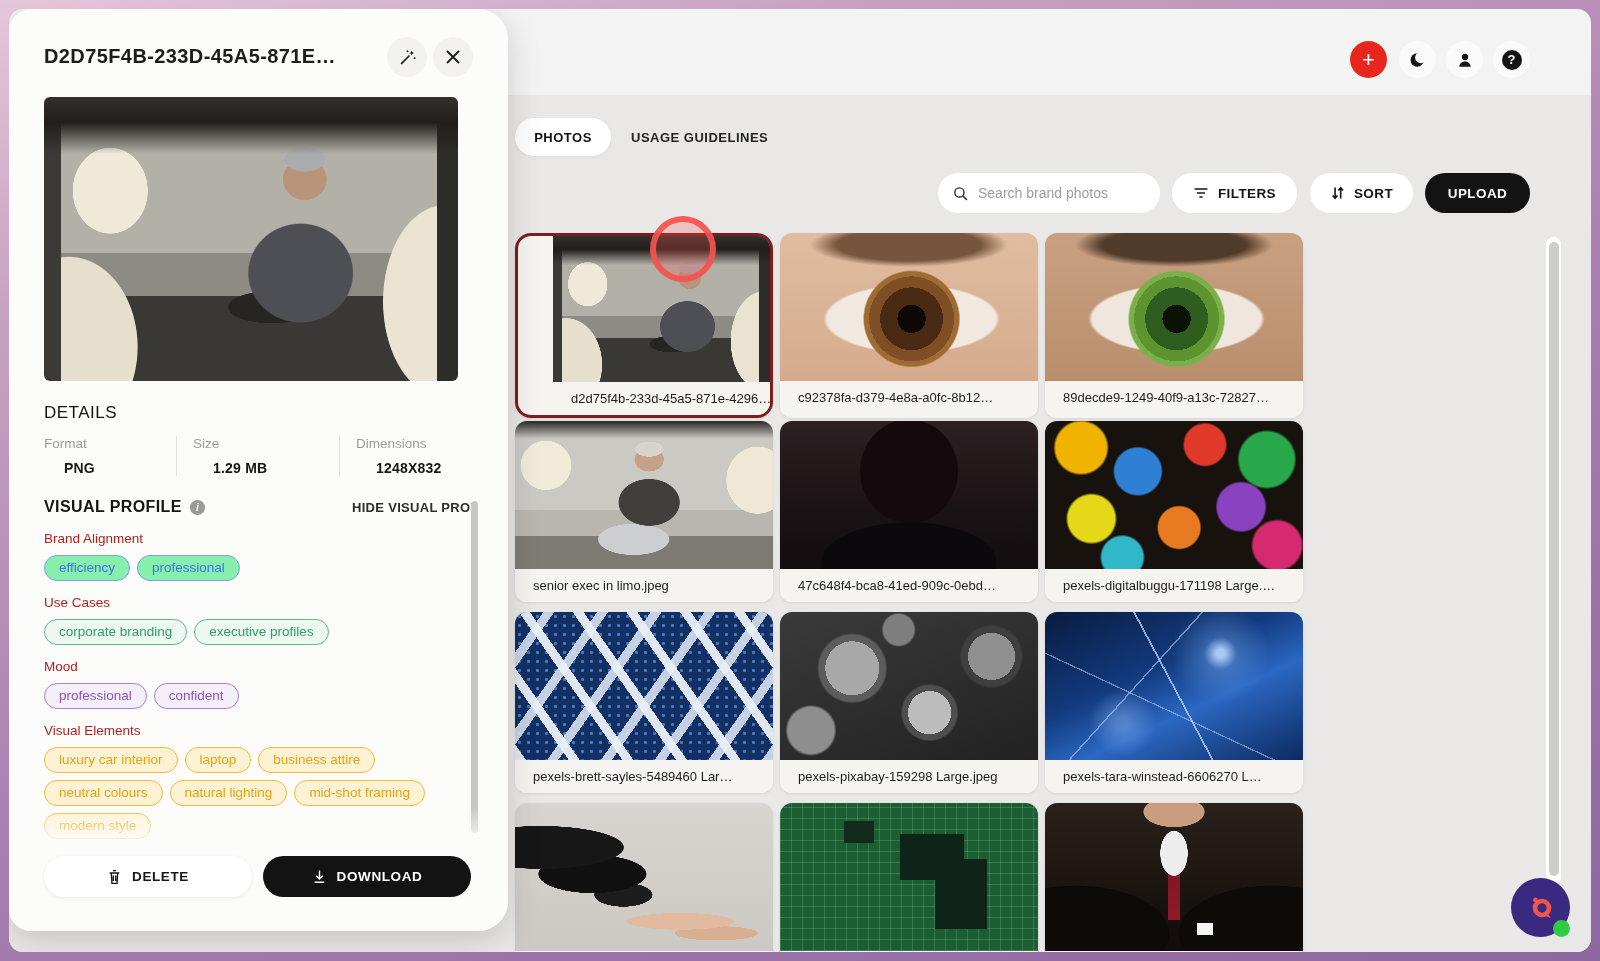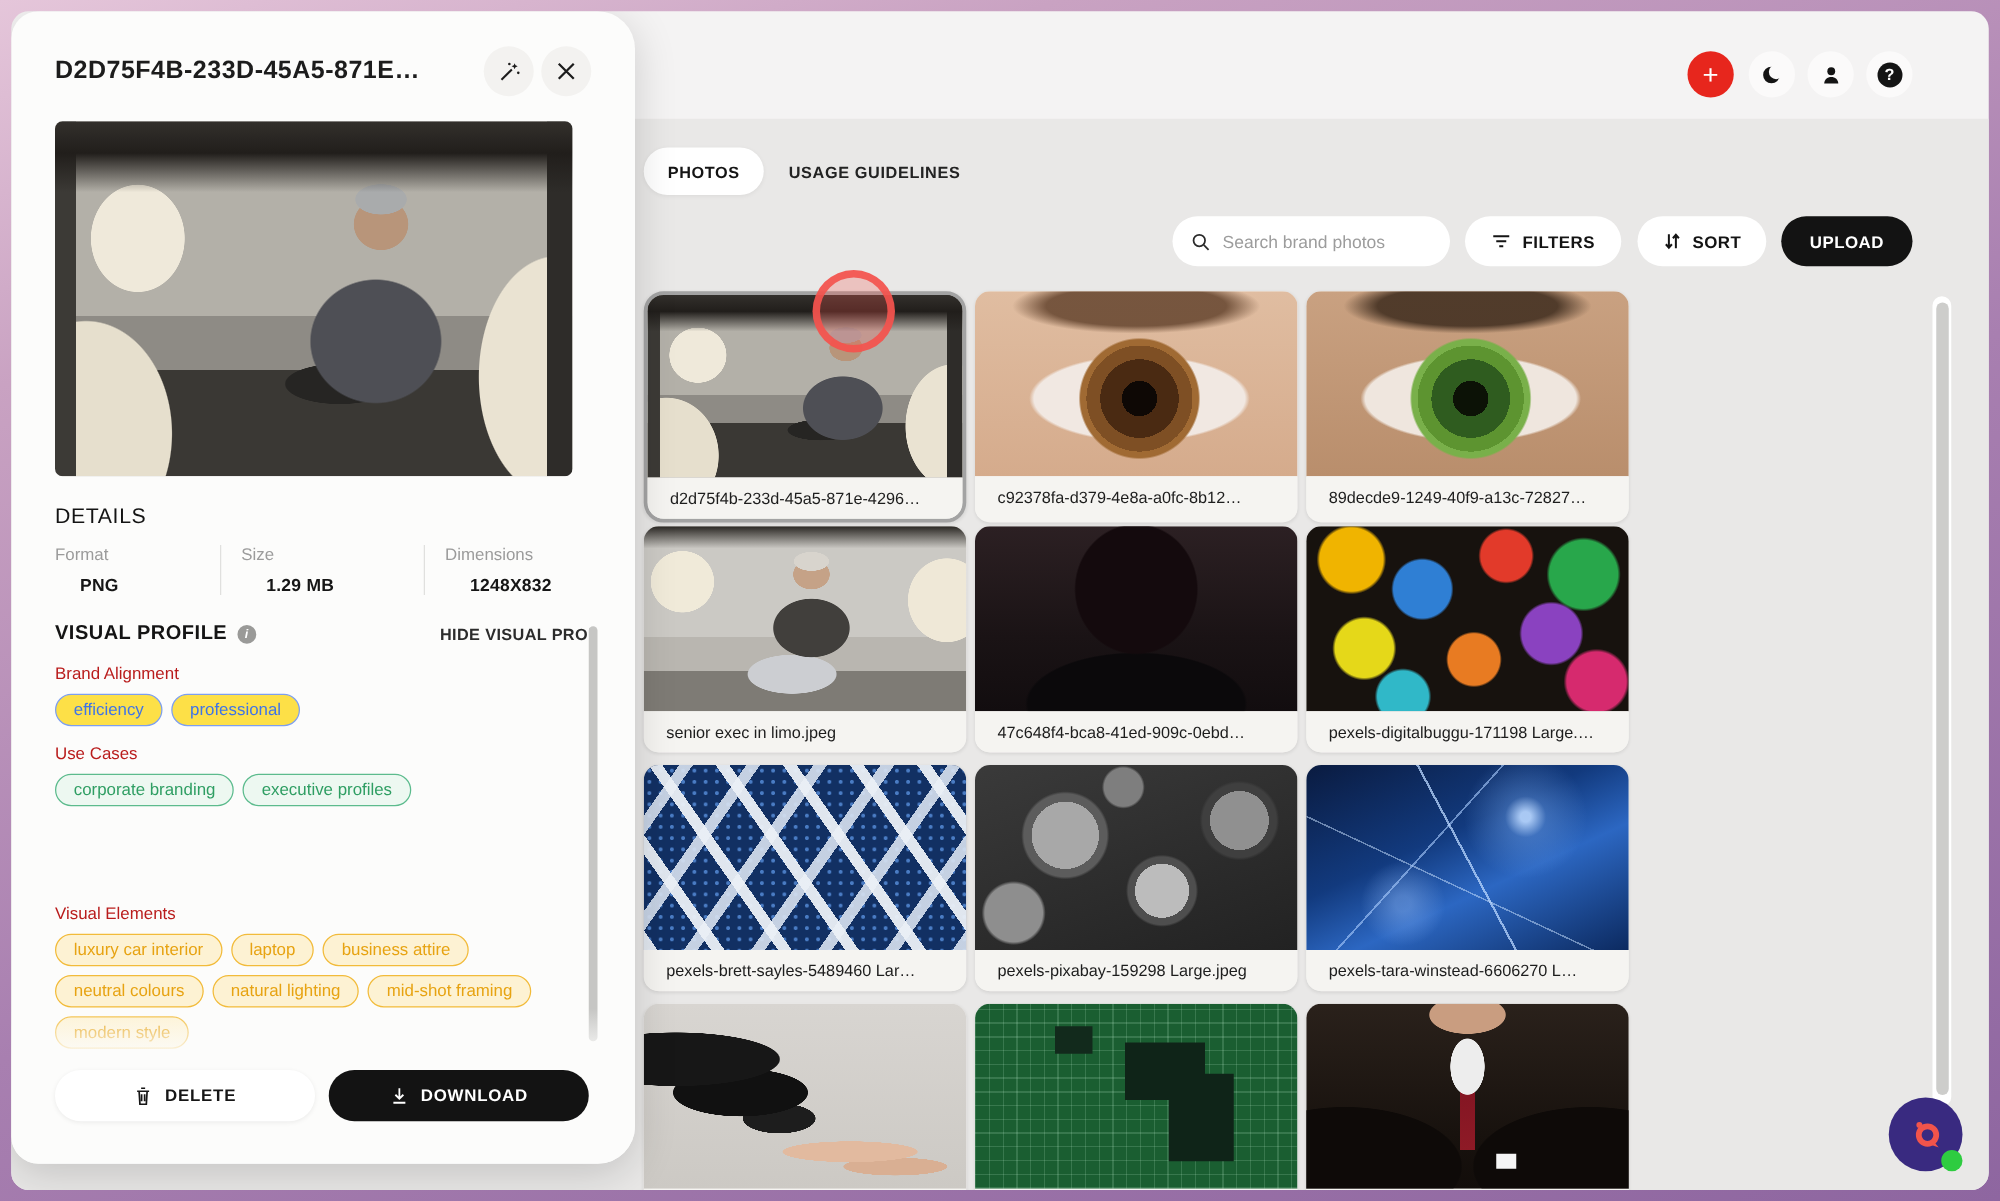--- a/index.html
+++ b/index.html
@@ -136,7 +136,7 @@
     width:258px; border-radius:12px; overflow:hidden; background:#f5f4f1;
     box-shadow:0 1px 3px rgba(0,0,0,.09); cursor:pointer; flex:none;
   }
-  .tile.selected { border:3px solid #a3a3a3; border-radius:16px; }
+  .tile.selected { border:3px solid #7f1d1d; border-radius:16px;padding-left:35px; }
   .ph { height:148px; }
   .tile.selected .ph { height:146px; }
   .cap {

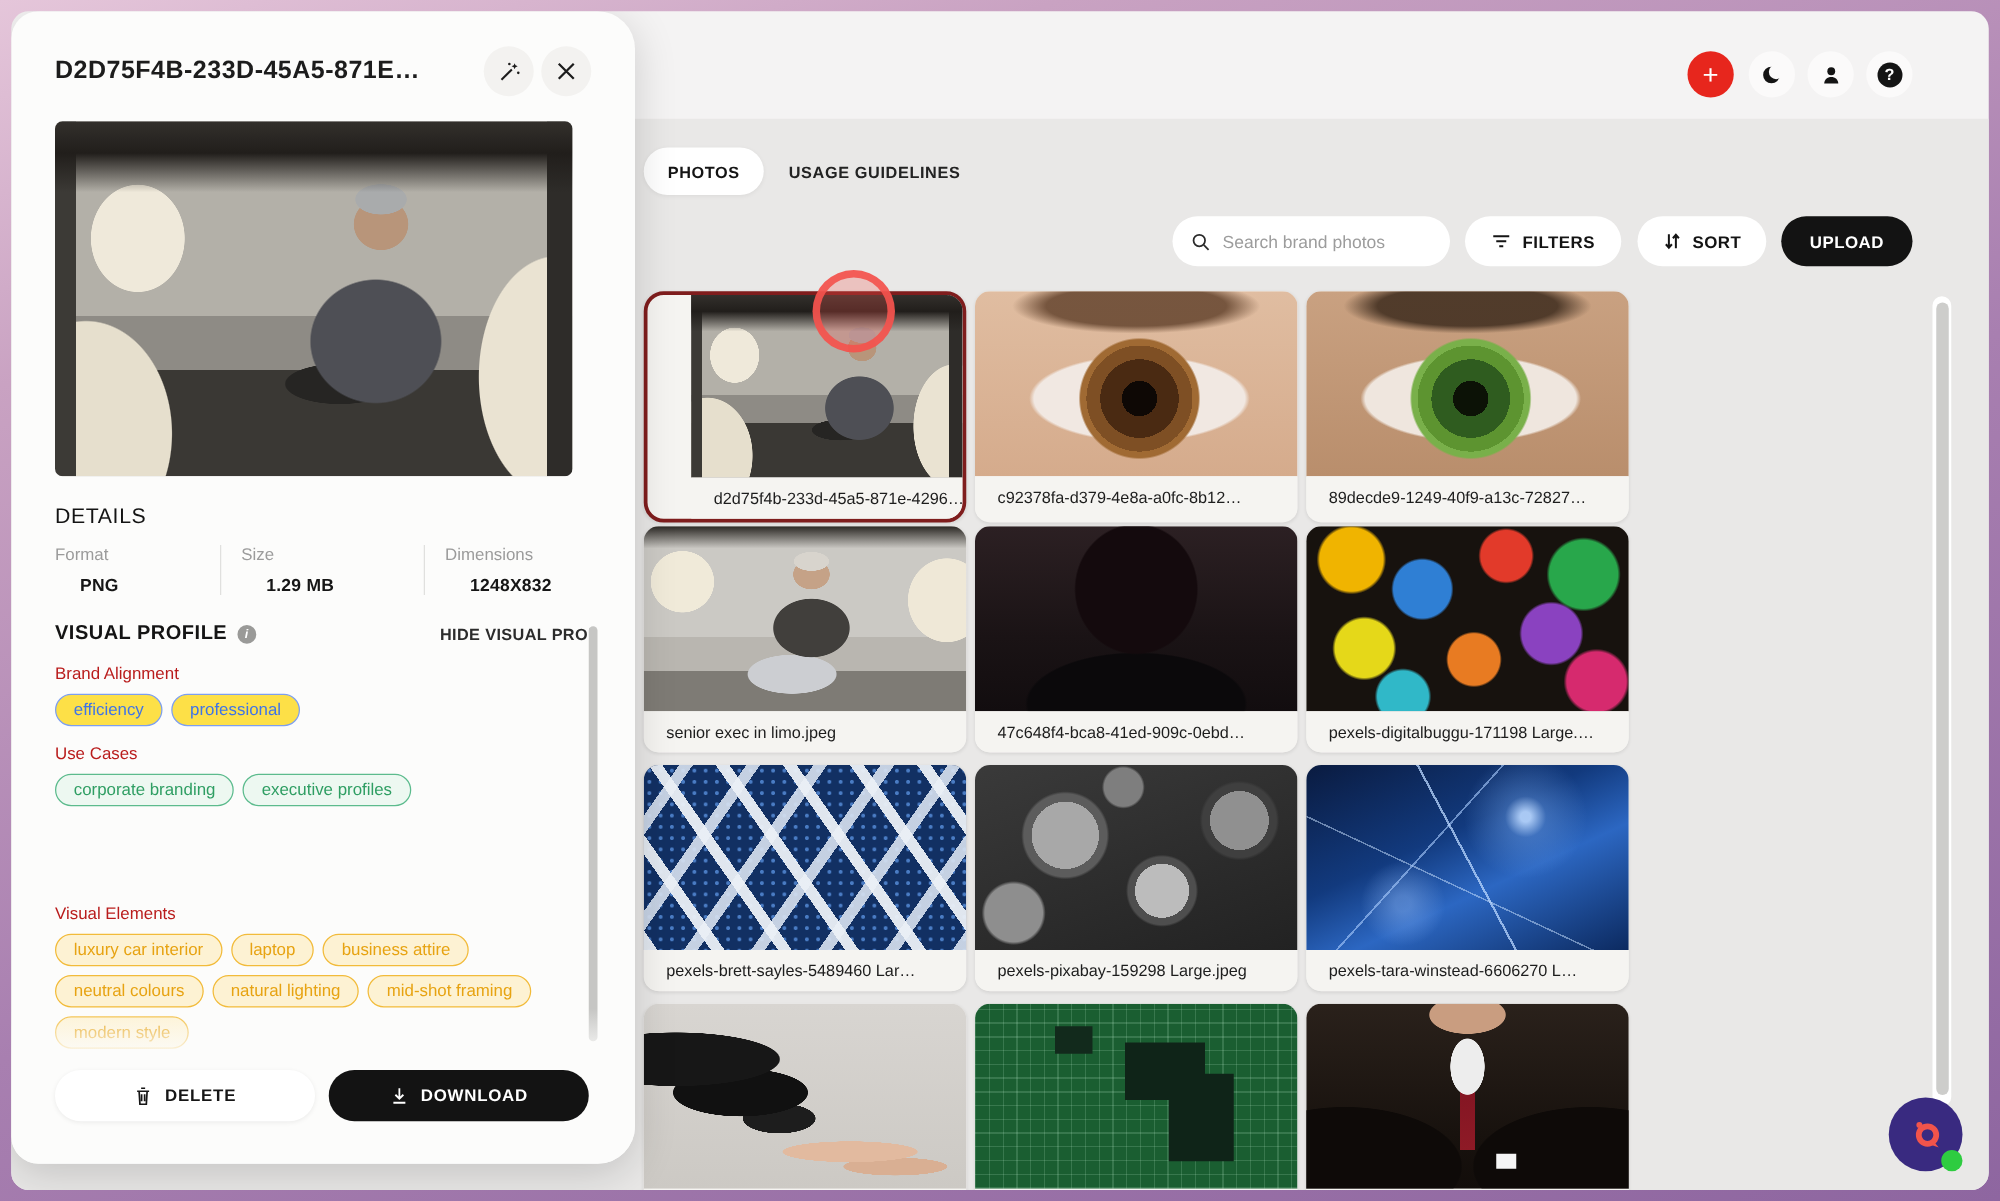--- a/index.html
+++ b/index.html
@@ -66,7 +66,7 @@
   .tag {
     font-size:13.5px; padding:4px 14px 5px; border-radius:15px; white-space:nowrap; cursor:default;
   }
-  .tag.blue   { color:#3f74e8; border:1px solid #7d9ff0; background:#fde047; }
+  .tag.blue   { color:#3f74e8; border:1px solid #7d9ff0; background:#86efac; }
   .tag.green  { color:#2f9e63; border:1px solid #5cbb8d; background:#edf8f1; }
   .tag.purple { color:#8a55c0; border:1px solid #ab7fd4; background:#f5effb; }
   .tag.amber  { color:#e7a312; border:1px solid #f2bb3a; background:#fdf2d3; }

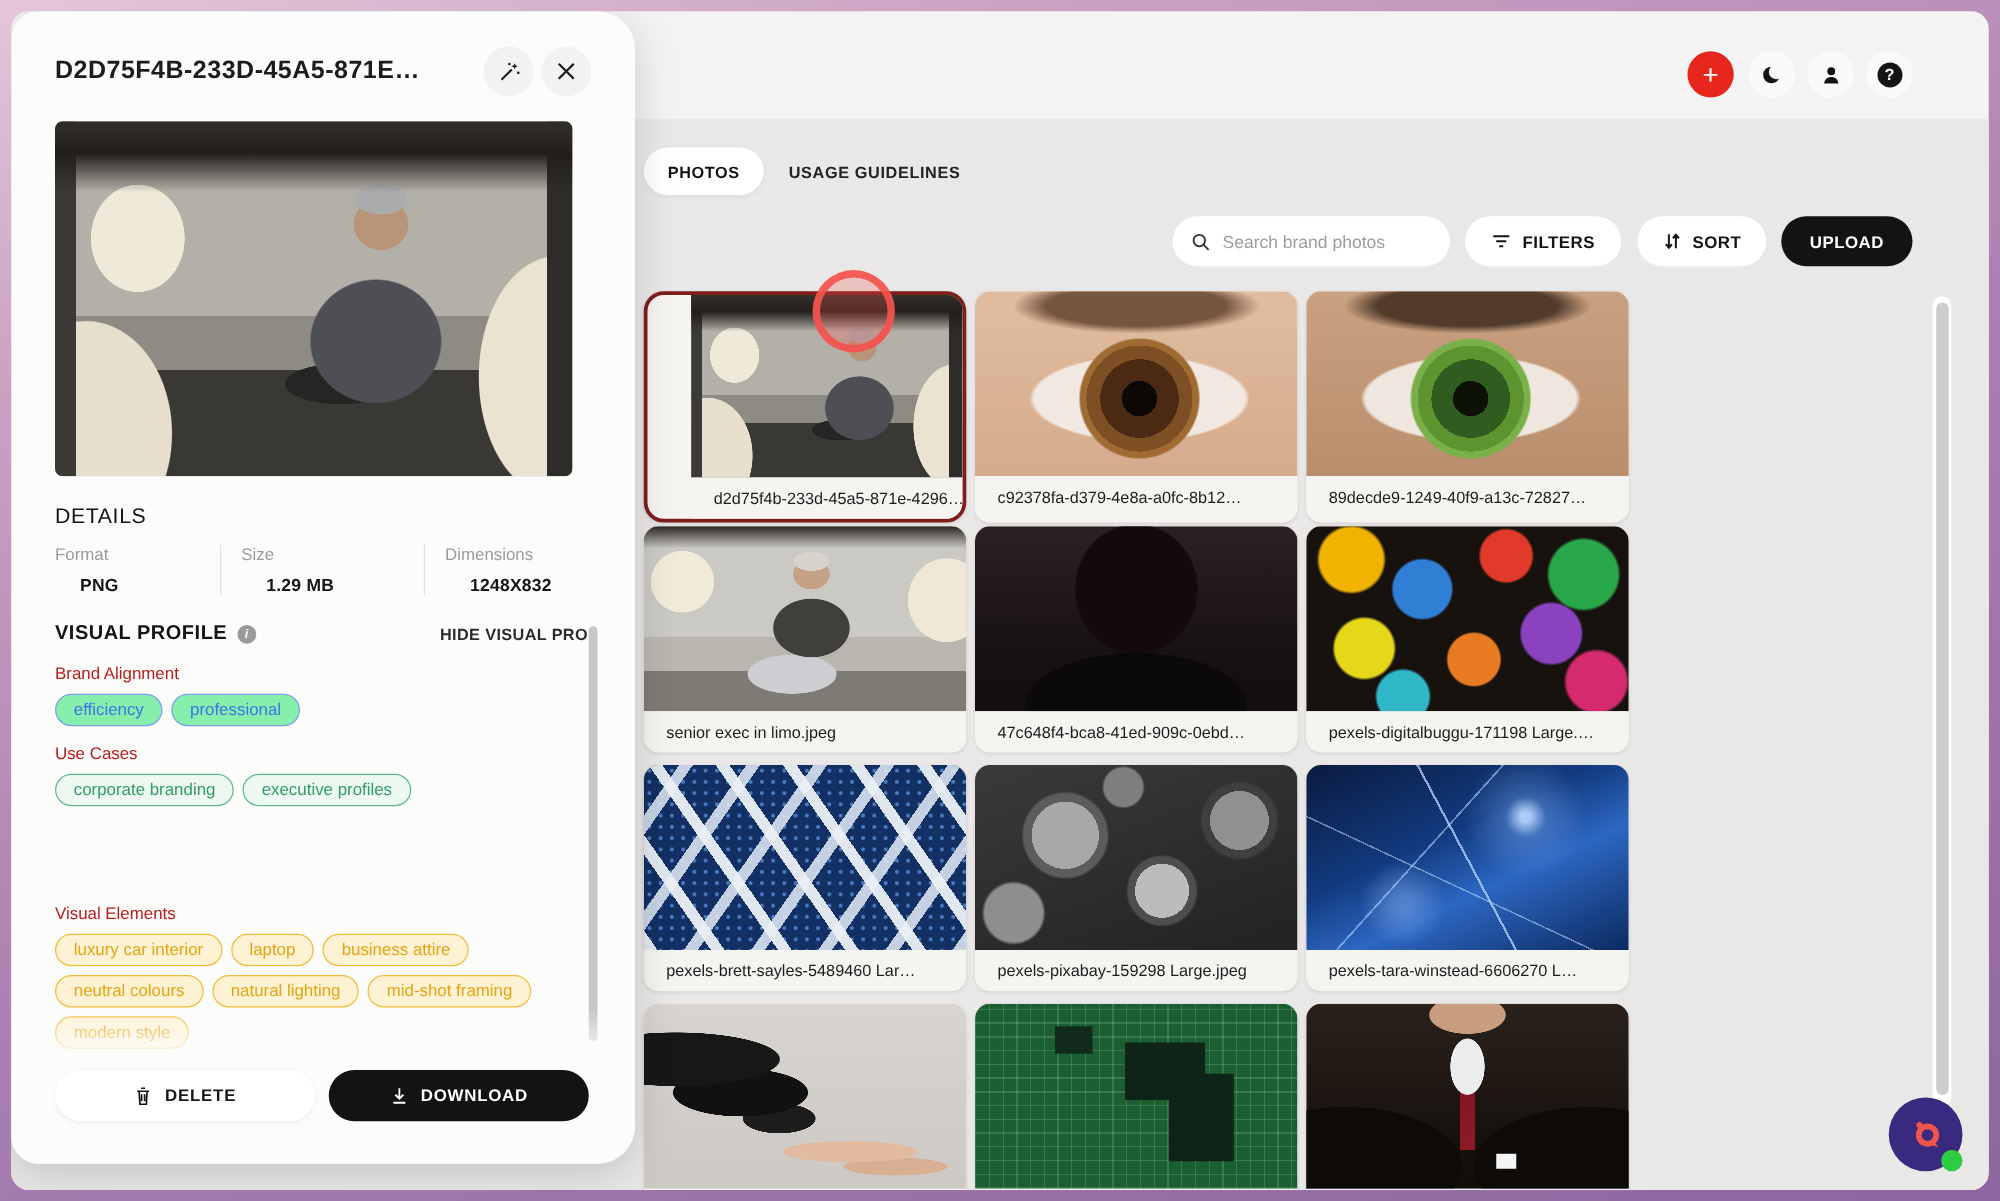--- a/index.html
+++ b/index.html
@@ -439,6 +439,13 @@
           <span class="tag green">executive profiles</span>
         </div>
       </div>
+      <div class="tag-group tg-3">
+        <div class="tg-label">Mood</div>
+        <div class="tags">
+          <span class="tag purple">professional</span>
+          <span class="tag purple">confident</span>
+        </div>
+      </div>
       <div class="tag-group tg-4">
         <div class="tg-label">Visual Elements</div>
         <div class="tags">

